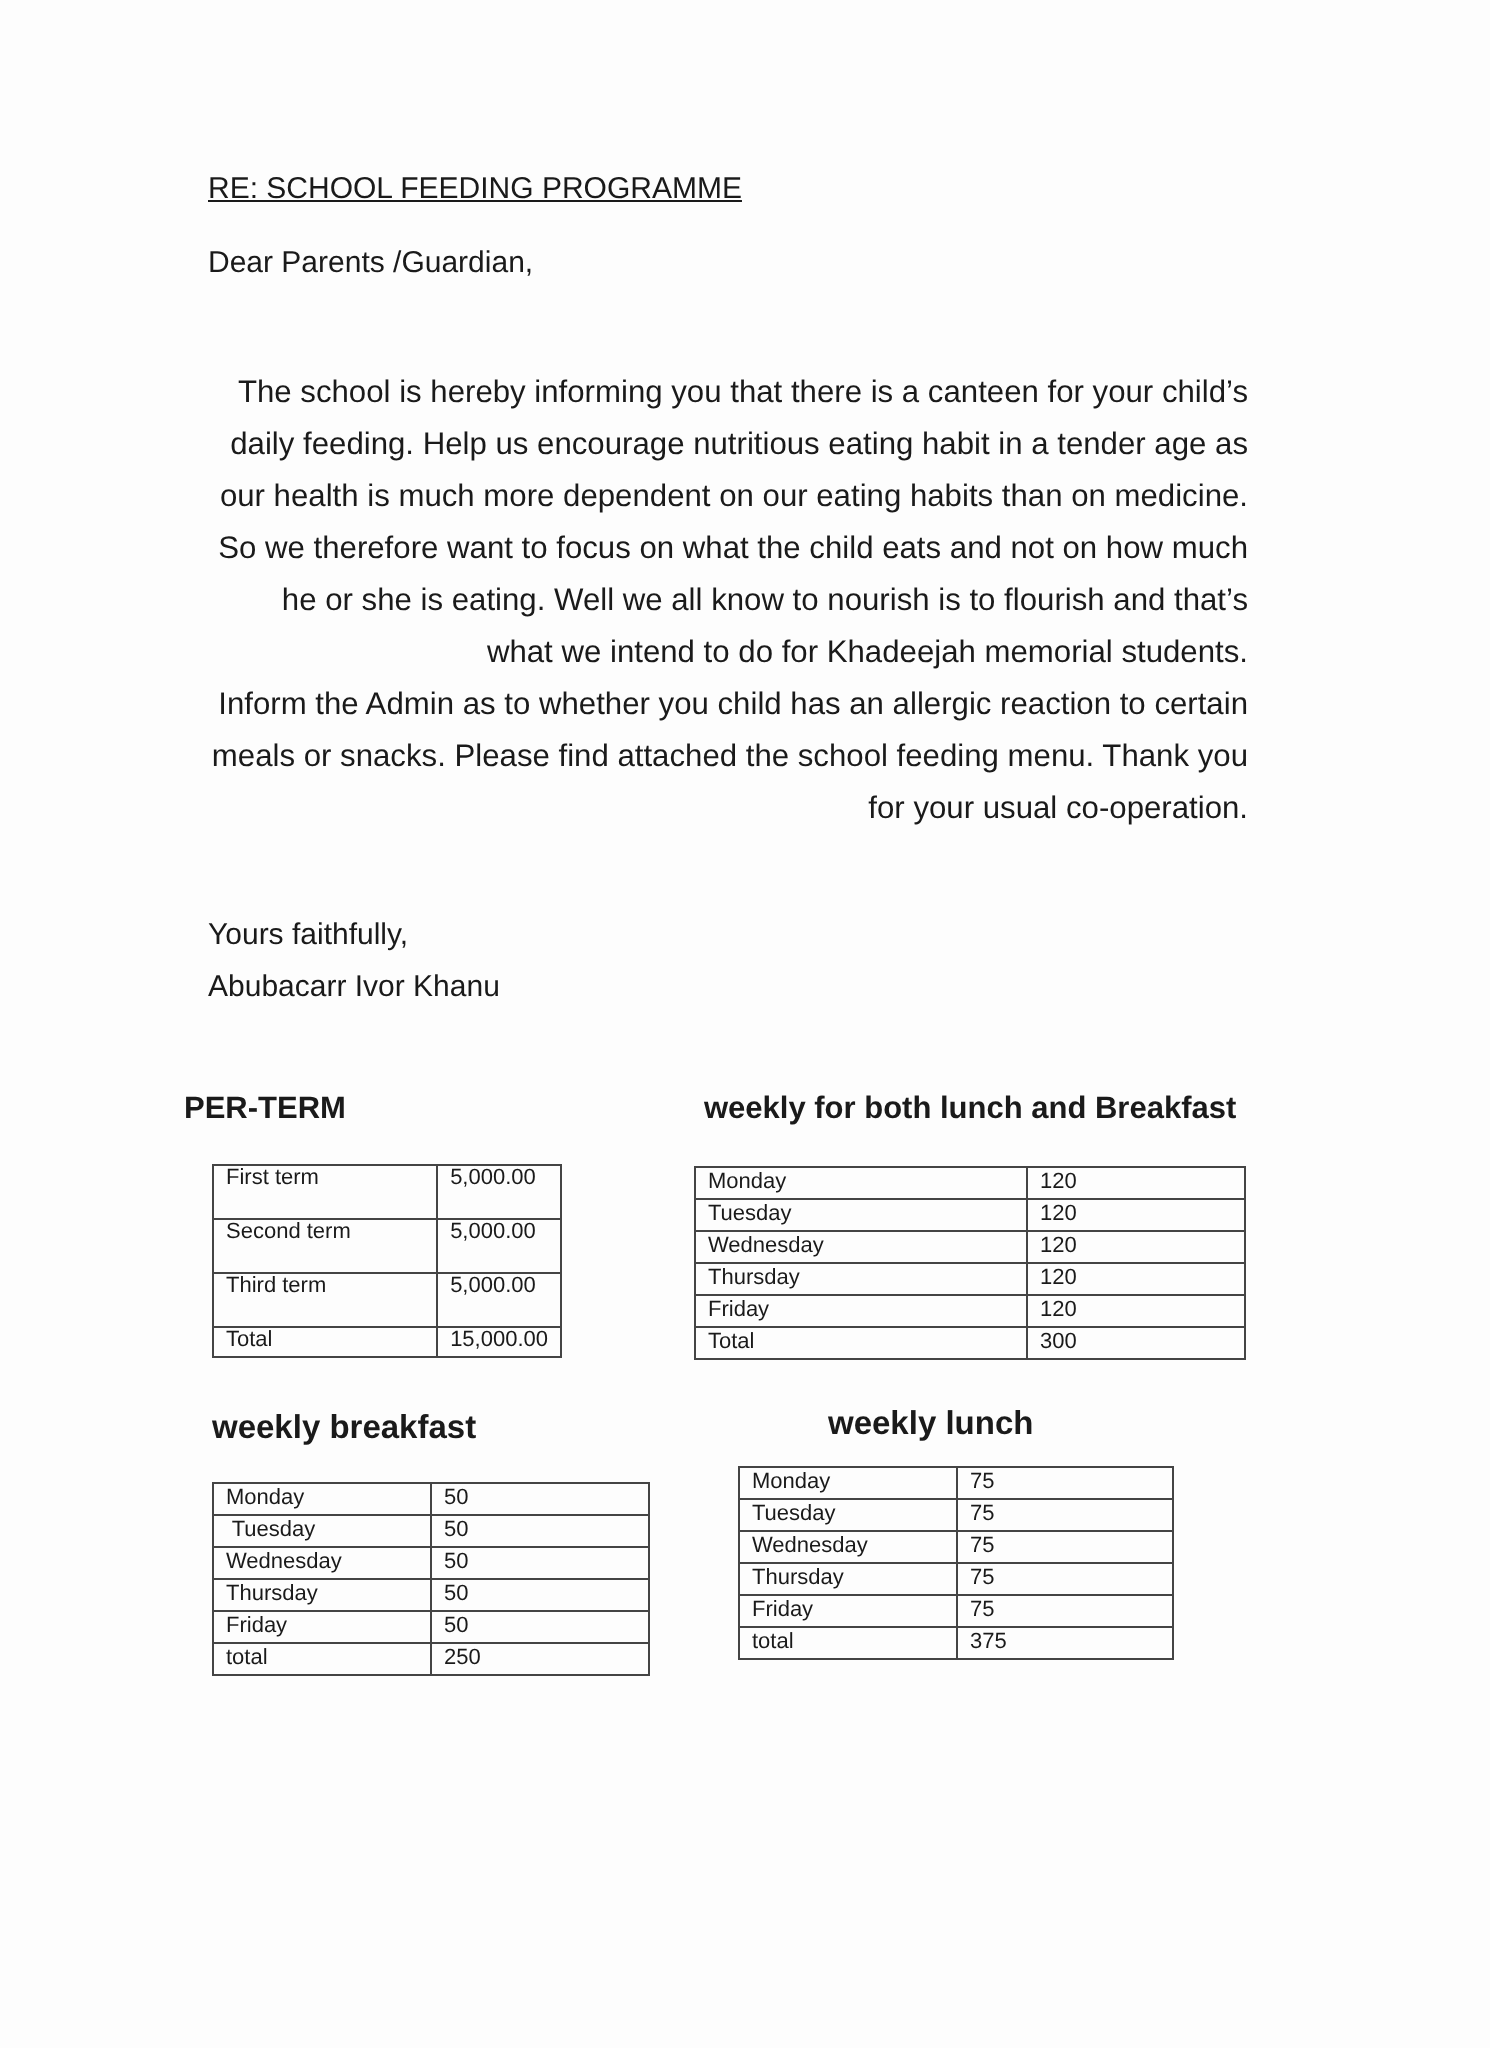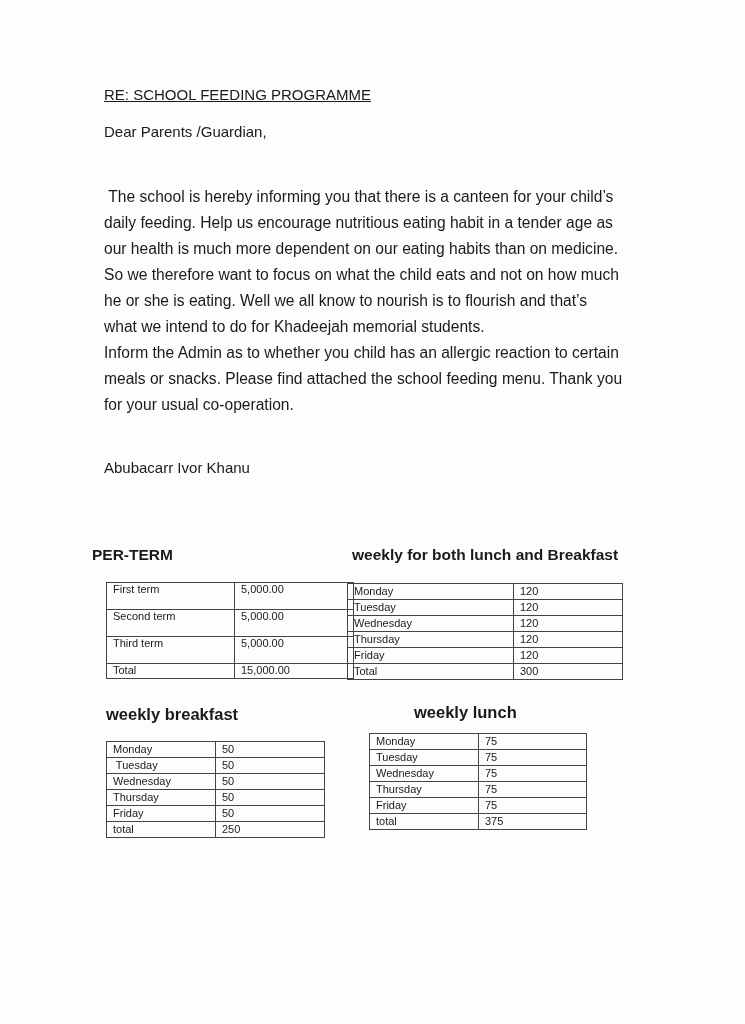--- a/index.html
+++ b/index.html
@@ -11,7 +11,7 @@
   .subject { left: 104px; top: 86px; font-size: 15px; text-decoration: underline; }
   .salutation { left: 104px; top: 123px; font-size: 15px; }
   .body-text { left: 104px; top: 184px; width: 520px; font-size: 15.6px; line-height: 26px; }
-  .body-text p { margin: 0; }
+  .body-text p { margin: 0; text-align: right; }
   .closing { left: 104px; top: 455px; font-size: 15px; line-height: 26px; }
   .h { font-weight: bold; font-size: 15.5px; }
   .h-lg { font-weight: bold; font-size: 16.5px; }

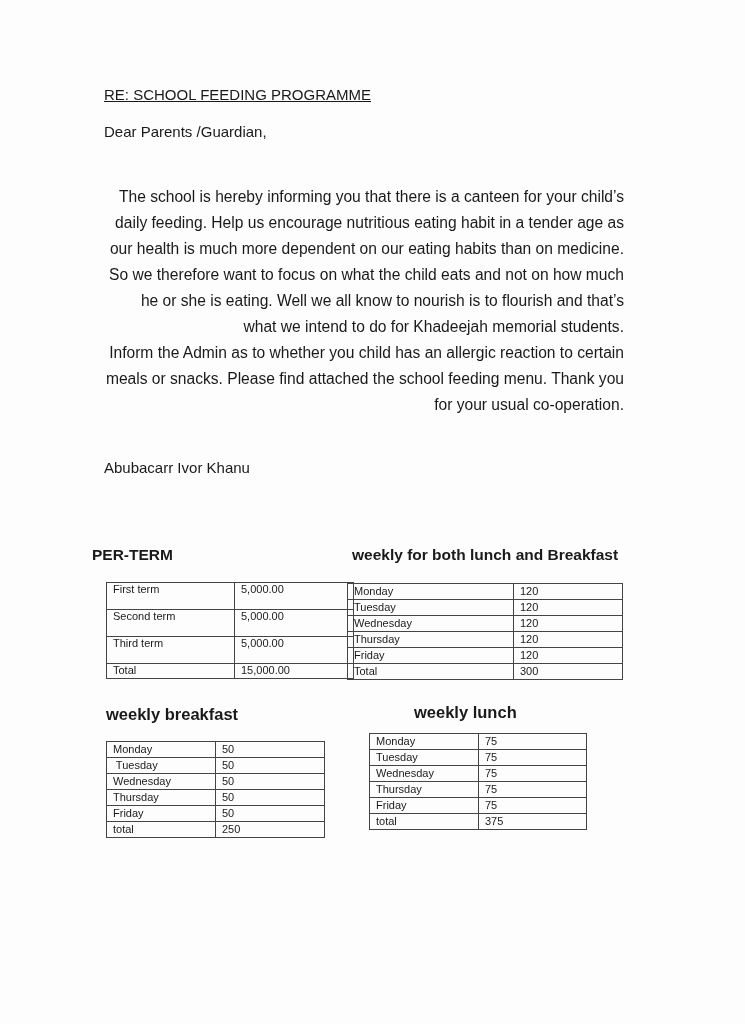--- a/index.html
+++ b/index.html
@@ -31,6 +31,7 @@
   <p>Inform the Admin as to whether you child has an allergic reaction to certain meals or snacks. Please find attached the school feeding menu. Thank you for your usual co-operation.</p>
 </div>
 <div class="abs closing">
+  <div>Yours faithfully,</div>
   <div>Abubacarr Ivor Khanu</div>
 </div>
 

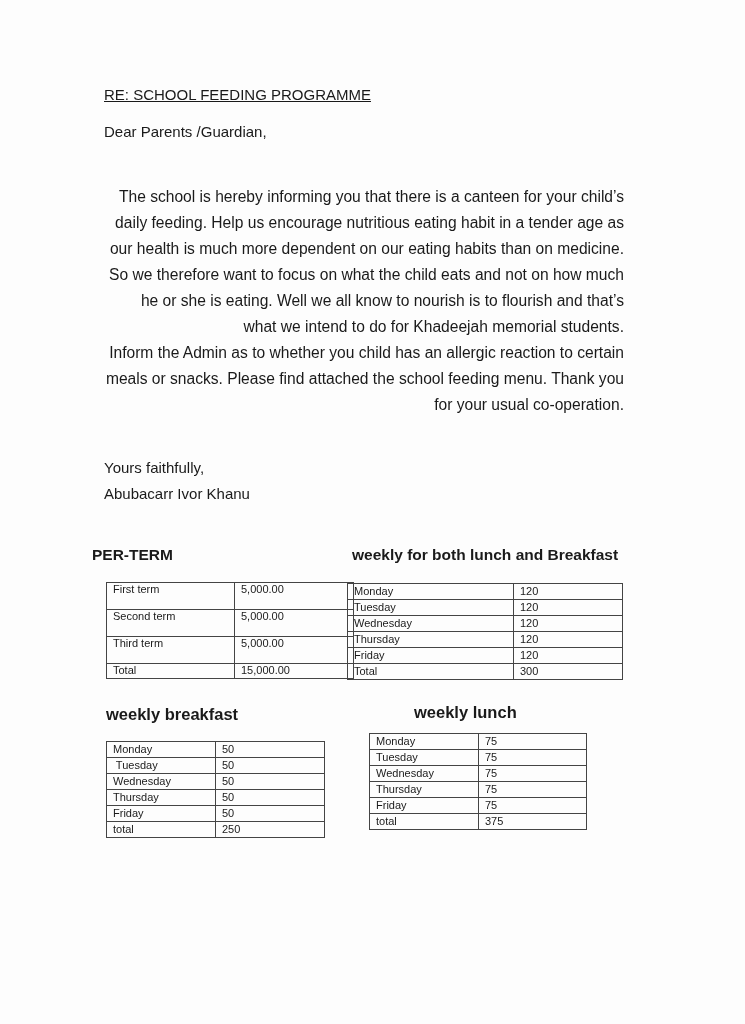--- a/index.html
+++ b/index.html
@@ -36,7 +36,7 @@
 </div>
 
 <div class="abs h" style="left:92px;top:546px">PER-TERM</div>
-<table class="abs t-term" style="left:106px;top:582px;width:248px">
+<table class="abs t-term" style="left:106px;top:582px;width:175px">
   <colgroup>
       <col style="width:128px">
       <col>

